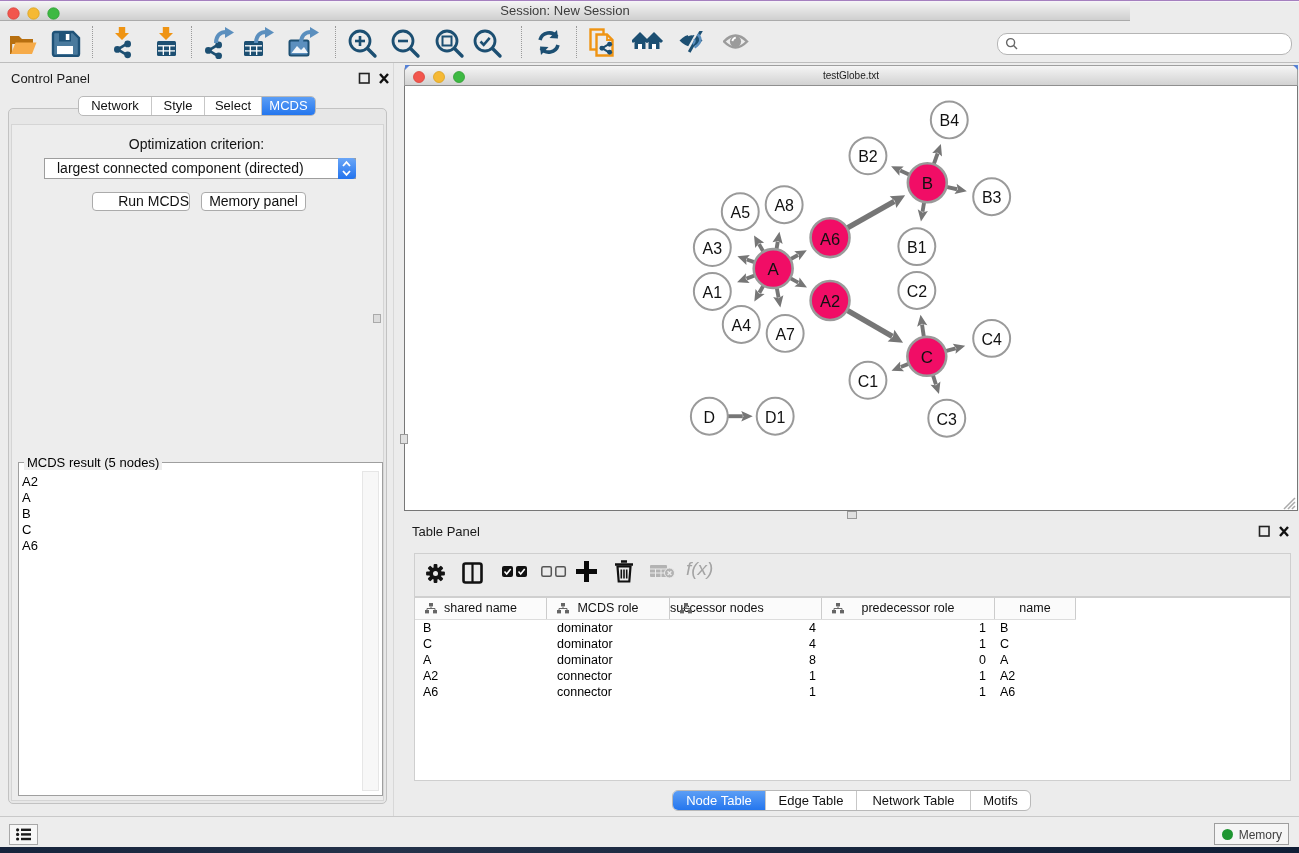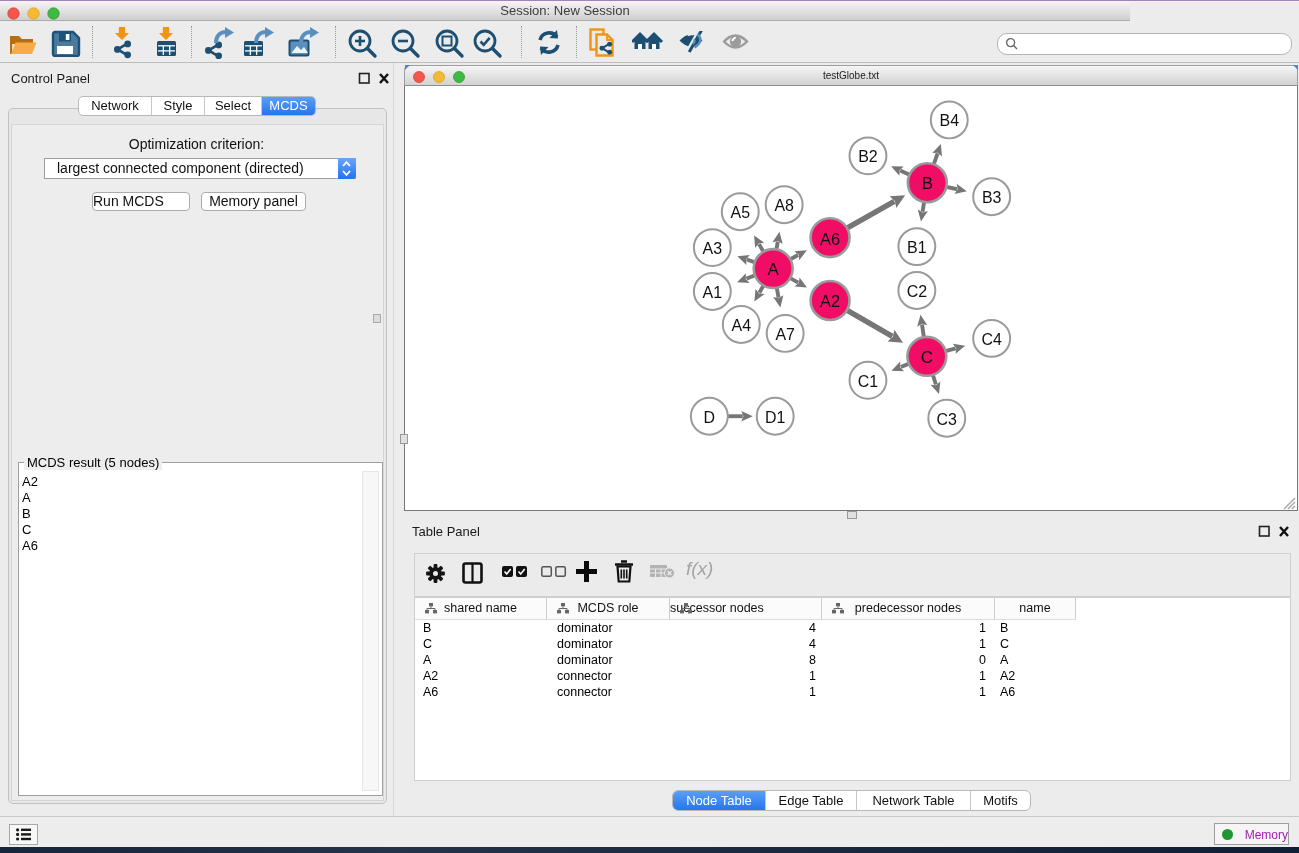--- a/index.html
+++ b/index.html
@@ -177,7 +177,7 @@
         <path d="M5 13 L8.5 16.8 L12 13" fill="none" stroke="#fff" stroke-width="1.8"></path>
       </svg></div>
   </div>
-<div class="abs" style="left:92px;top:192px;width:96px;height:17px;background:#fff;border:1px solid #ababab;border-radius:4px;text-align:left;font-size:14px;line-height:17px;color:#111">Run MCDS</div>
+<div class="abs" style="left:92px;top:192px;width:96px;height:17px;background:#fff;border:1px solid #ababab;border-radius:4px;text-align:right;font-size:14px;line-height:17px;color:#111">Run MCDS</div>
 <div class="abs" style="left:201px;top:192px;width:103px;height:17px;background:#fff;border:1px solid #ababab;border-radius:4px;text-align:center;font-size:14px;line-height:17px;color:#111">Memory panel</div>
 <div class="abs" style="left:18px;top:462px;width:363px;height:332px;background:#fff;border:1px solid #9f9f9f">
     <div class="abs" style="left:3px;top:11px;font-size:13px;color:#000;line-height:16px">A2<br>A<br>B<br>C<br>A6</div>

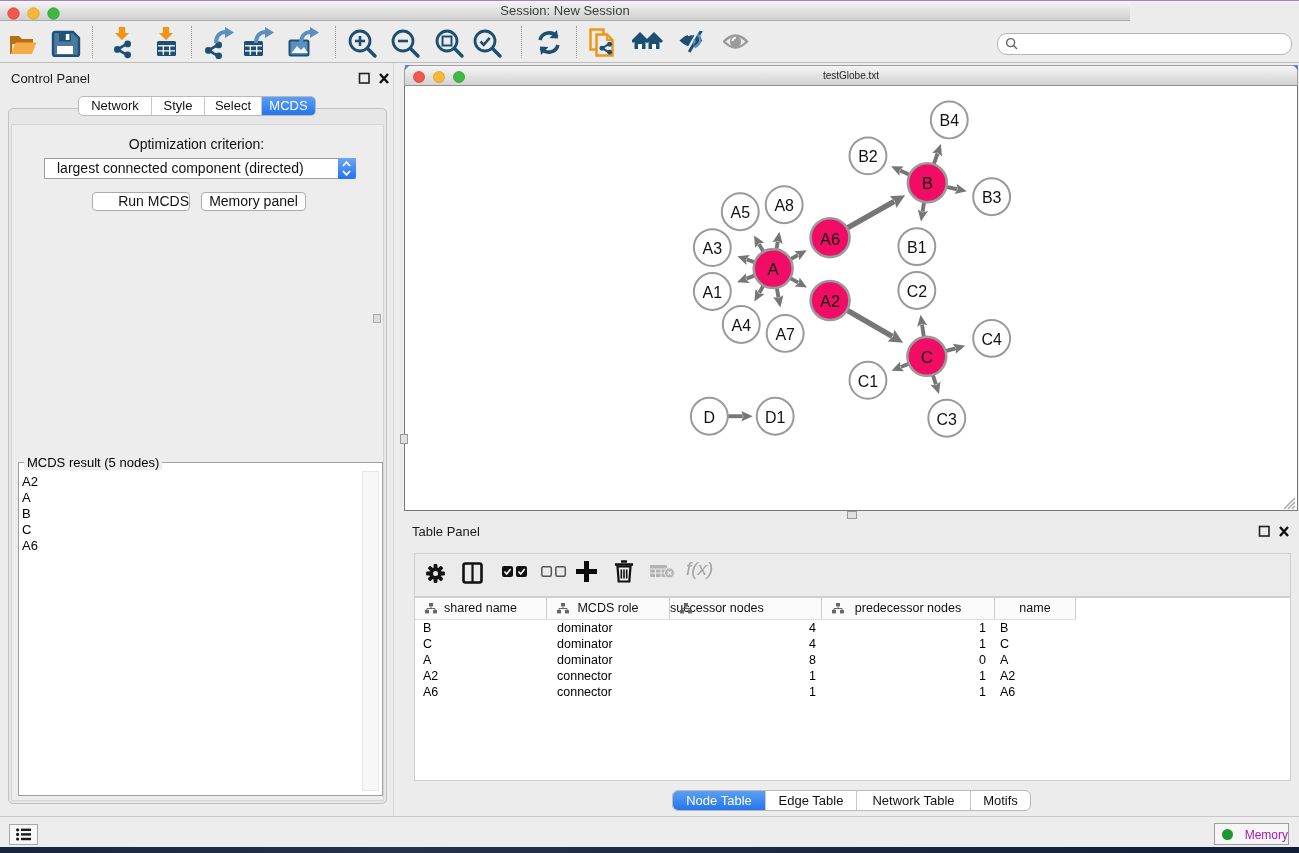--- a/index.html
+++ b/index.html
@@ -369,7 +369,7 @@
     <rect x="8" y="7" width="4" height="3.4" fill="#666"></rect>
     <path d="M6 3.4 V5.5 M2 7 V5.5 H10 V7" stroke="#666" stroke-width="1" fill="none"></path>
   </svg>
-<div class="abs" style="left:822px;top:598px;width:173px;height:21px;border-right:1px solid #ccc;box-sizing:border-box;text-align:center;font-size:12.5px;color:#111;line-height:21px">predecessor nodes</div>
+<div class="abs" style="left:822px;top:598px;width:173px;height:21px;border-right:1px solid #ccc;box-sizing:border-box;text-align:center;font-size:12.5px;color:#111;line-height:21px">predecessor role</div>
 <svg style="position:absolute;left:832px;top:603px" width="12" height="11" viewBox="0 0 12 11">
     <rect x="4" y="0" width="4" height="3.4" fill="#666"></rect>
     <rect x="0" y="7" width="4" height="3.4" fill="#666"></rect>

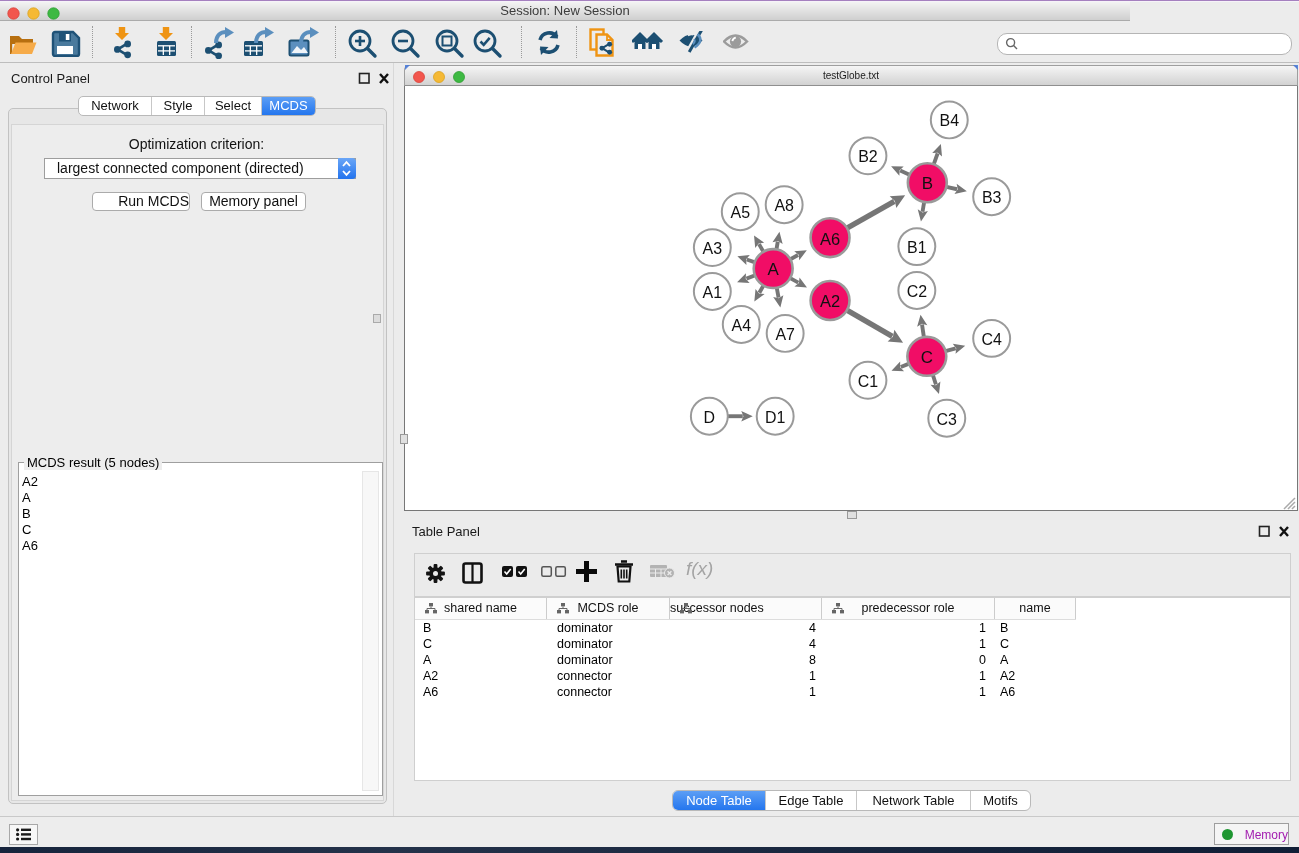--- a/index.html
+++ b/index.html
@@ -421,7 +421,7 @@
         </g>
       </svg>
     </div>
-<div class="abs" style="left:1214px;top:6px;width:75px;height:22px;background:#f5f5f5;border:1px solid #9e9e9e;font-size:12px;color:#a21caf;line-height:22px;text-align:right;box-sizing:border-box">Memory</div>
+<div class="abs" style="left:1214px;top:6px;width:75px;height:22px;background:#f5f5f5;border:1px solid #9e9e9e;font-size:12px;color:#404040;line-height:22px;text-align:right;padding-right:6px;box-sizing:border-box">Memory</div>
 <div class="abs" style="left:1222px;top:12px;width:11px;height:11px;border-radius:50%;background:#1f9632"></div>
 </div>
 <div class="abs" style="left:0;top:847px;width:1299px;height:6px;background:linear-gradient(90deg,#16243c,#24324a 30%,#1a2840 60%,#101e36)"></div>

